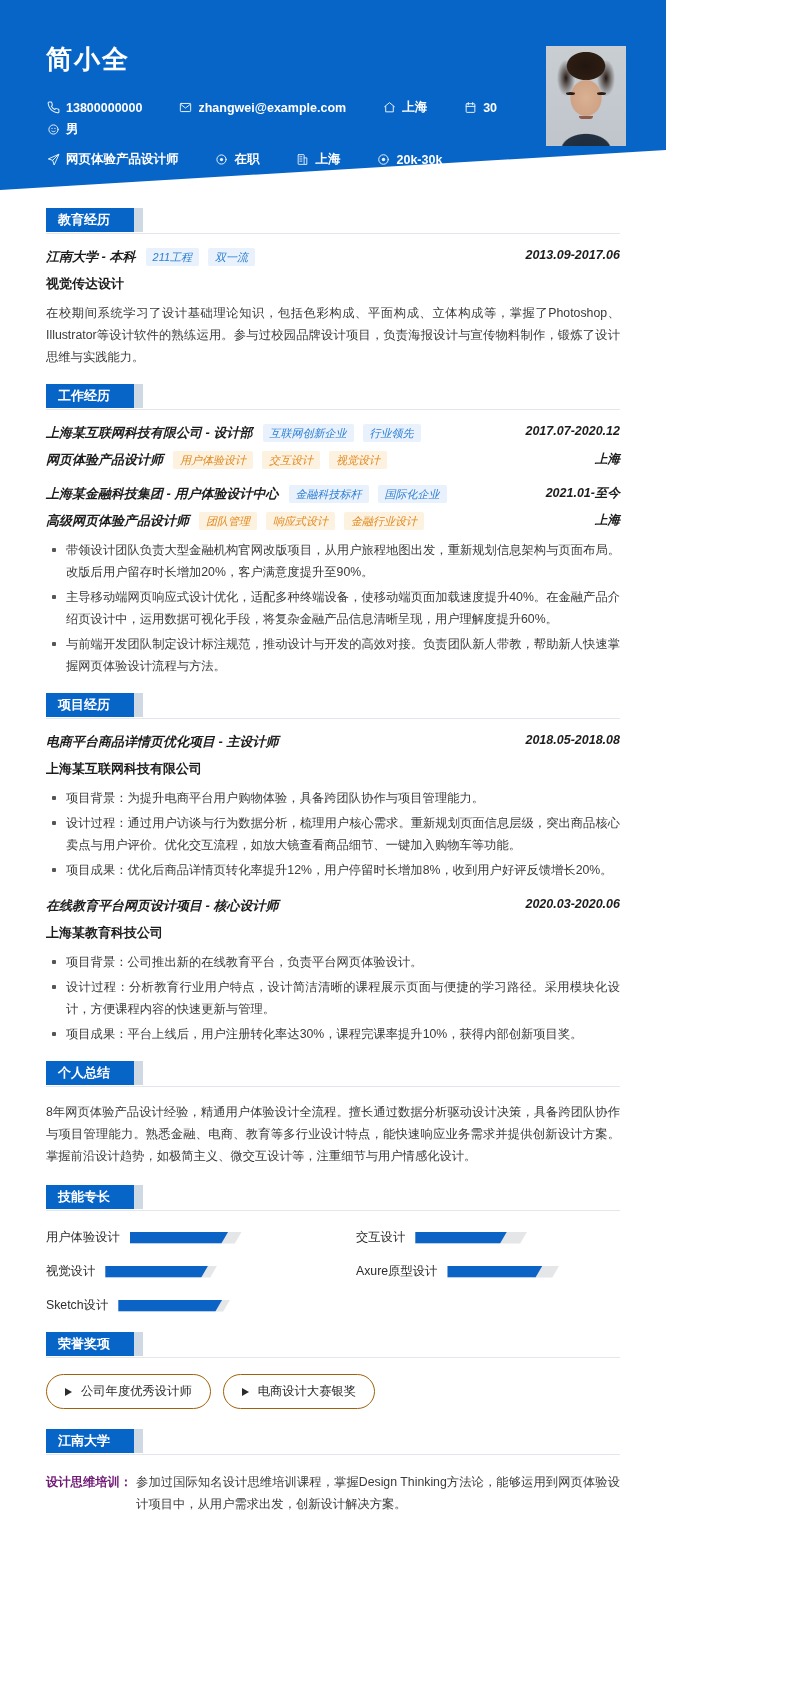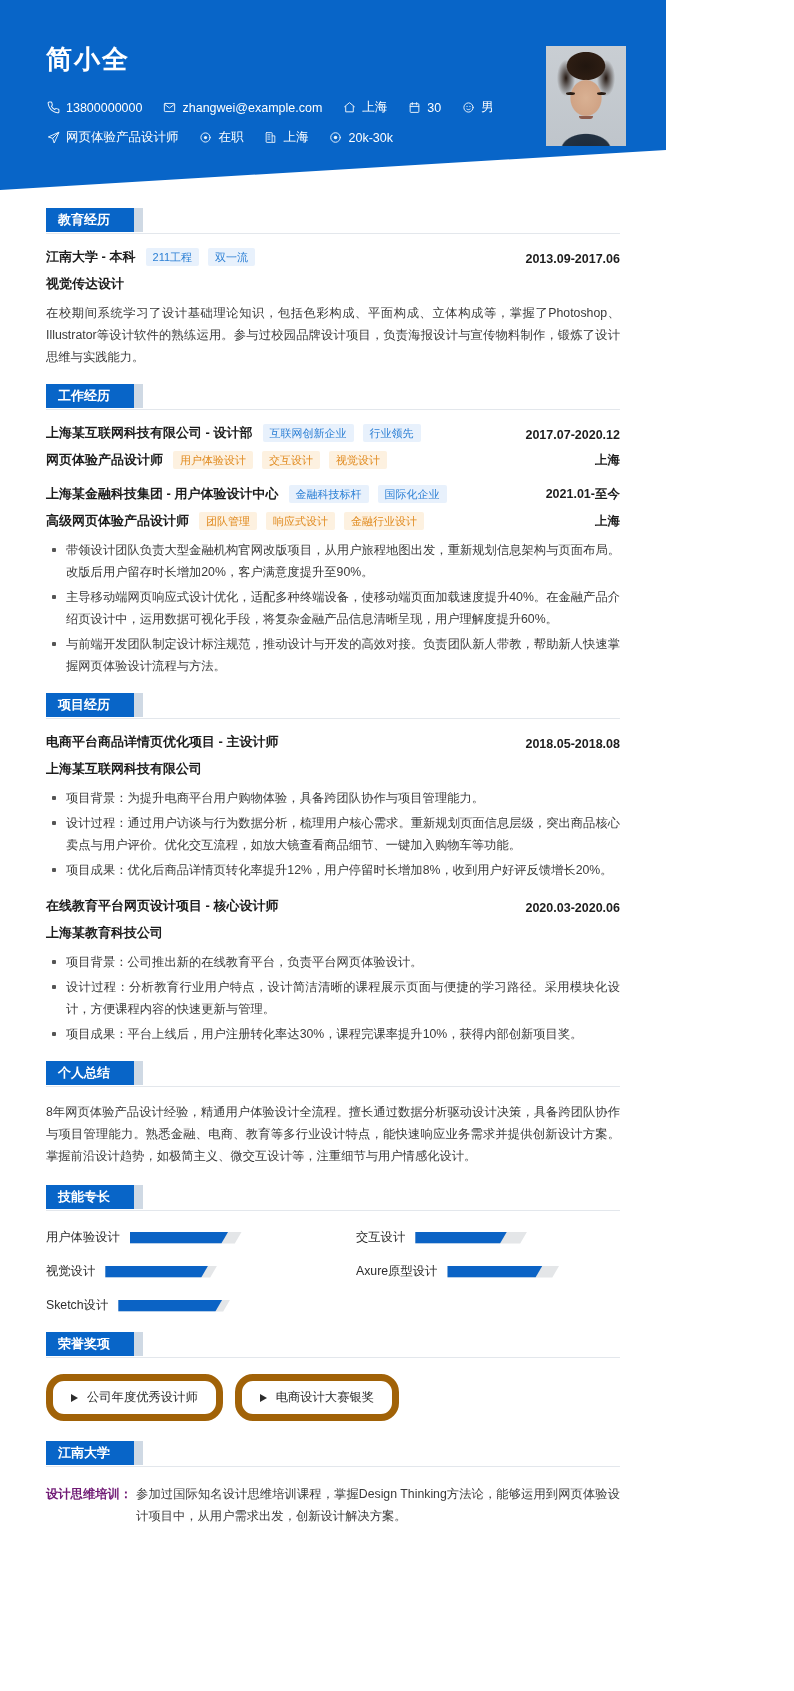--- a/index.html
+++ b/index.html
@@ -43,8 +43,9 @@
     display: flex;
     flex-wrap: wrap;
     align-items: center;
-    gap: 5px 0;
+    gap: 5px 16px;
     margin-bottom: 13px;
+    font-weight: bold;
   }
   .meta-item {
     display: inline-flex;

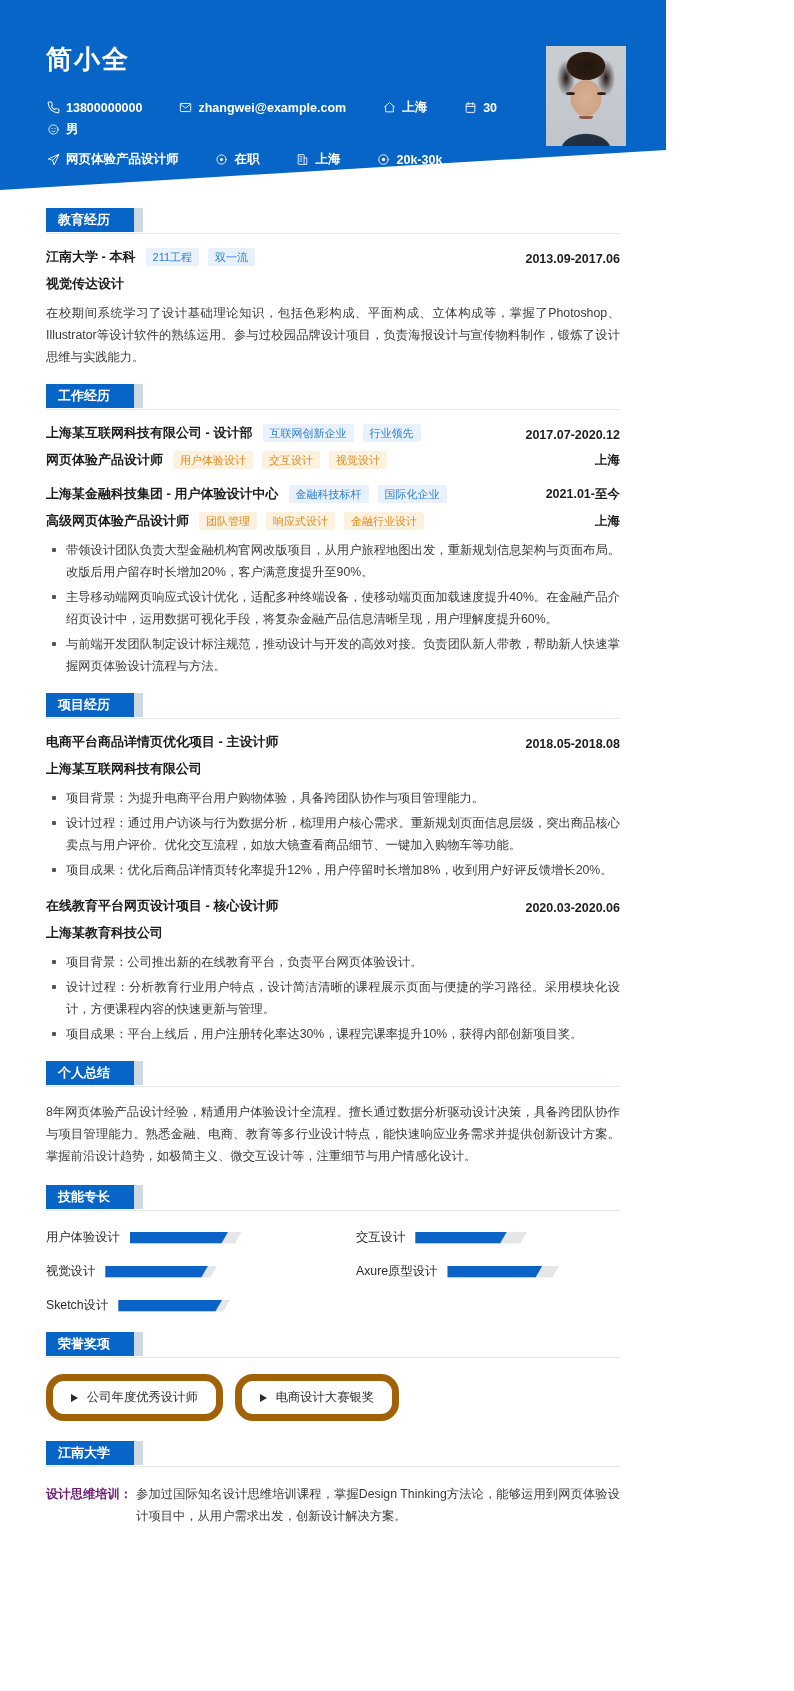--- a/index.html
+++ b/index.html
@@ -134,8 +134,9 @@
   .entry-line {
     display: flex;
     justify-content: space-between;
-    align-items: flex-end;
+    align-items: flex-start;
     margin-bottom: 9px;
+    font-style: italic;
   }
   .entry-left { display: flex; align-items: center; flex-wrap: wrap; gap: 0; min-width: 0; }
   .entry-title {

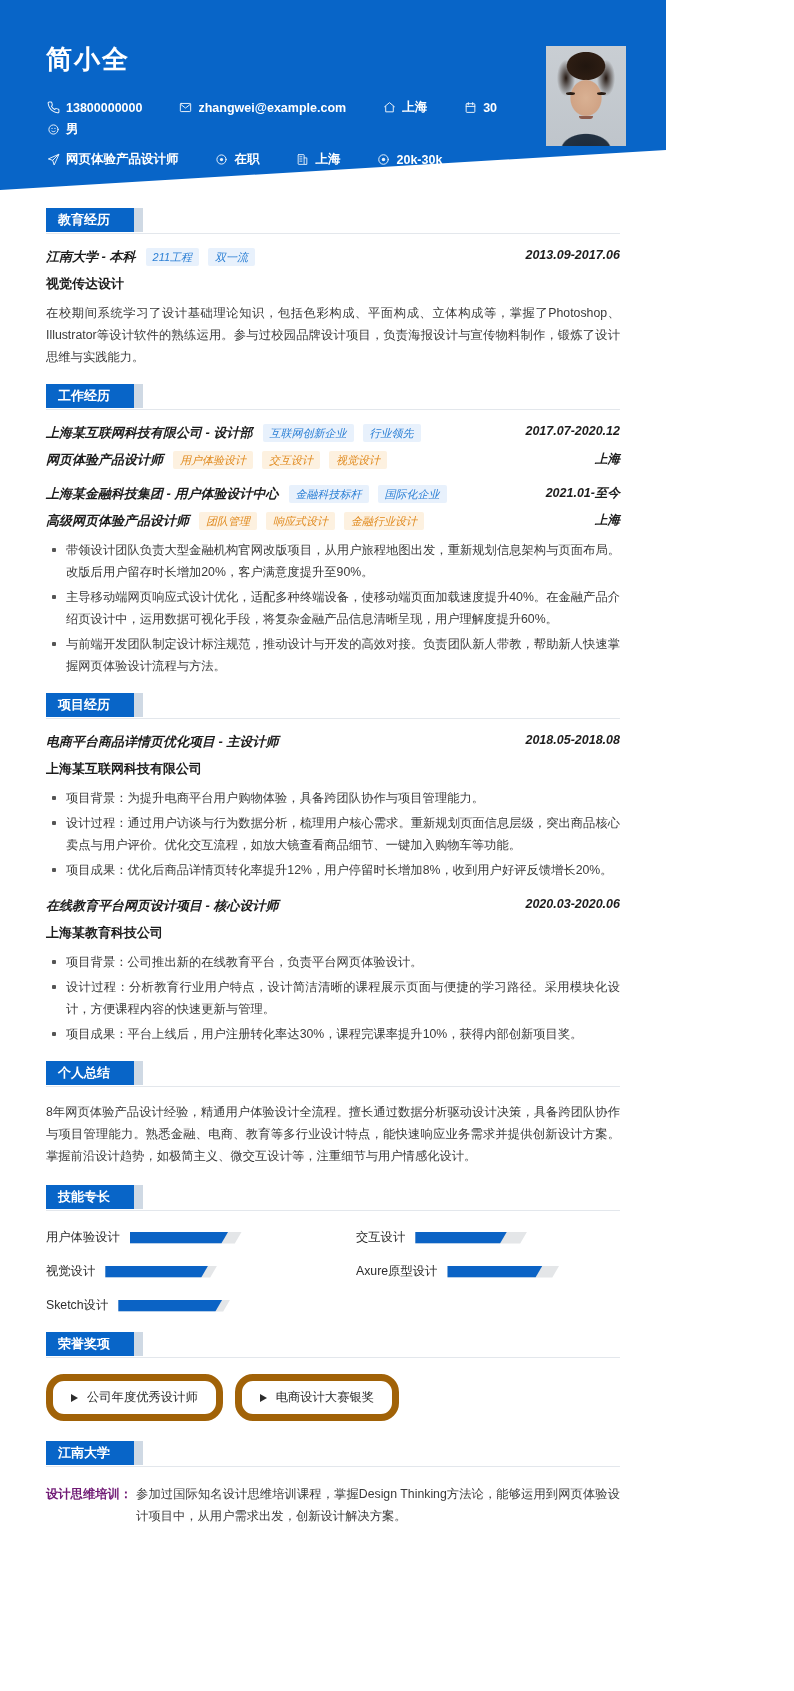--- a/index.html
+++ b/index.html
@@ -232,7 +232,7 @@
   .award {
     display: inline-flex;
     align-items: center;
-    border: 7px solid #a16207;
+    border: 1px solid #a16207;
     border-radius: 18px;
     padding: 8px 18px;
     font-size: 12.3px;

